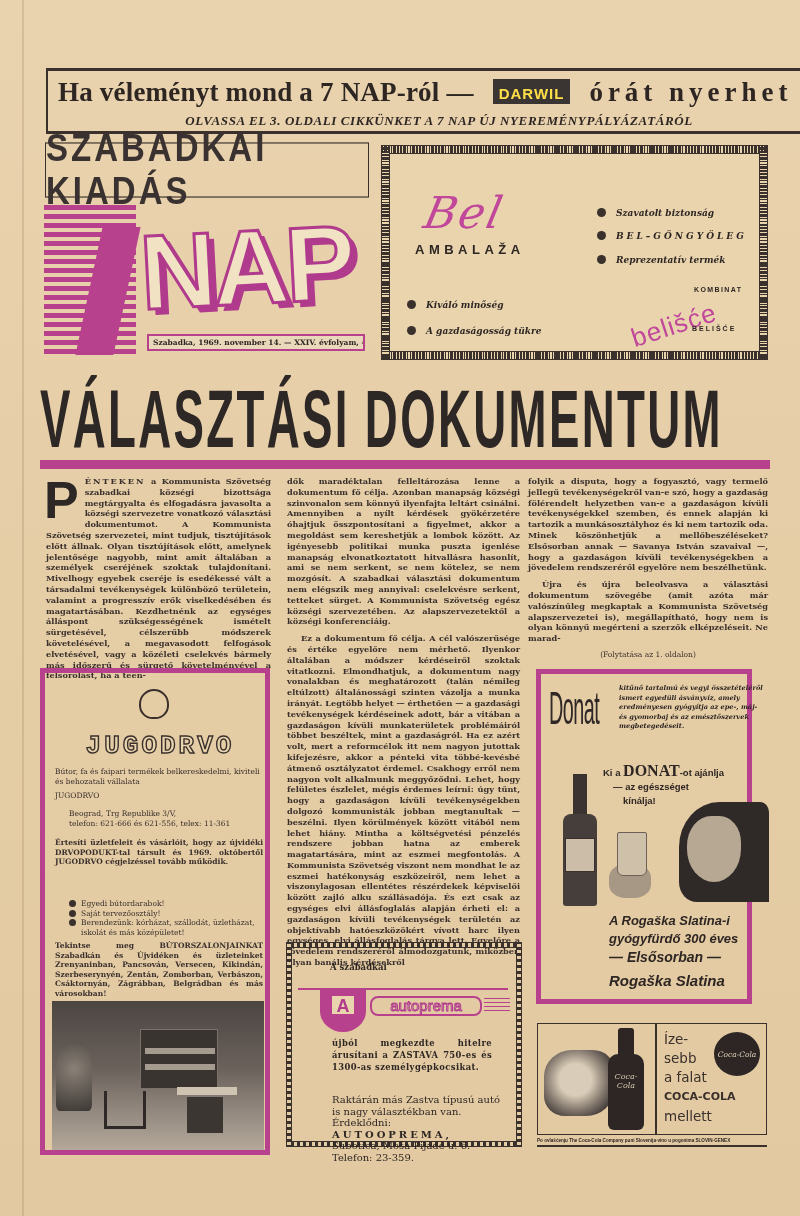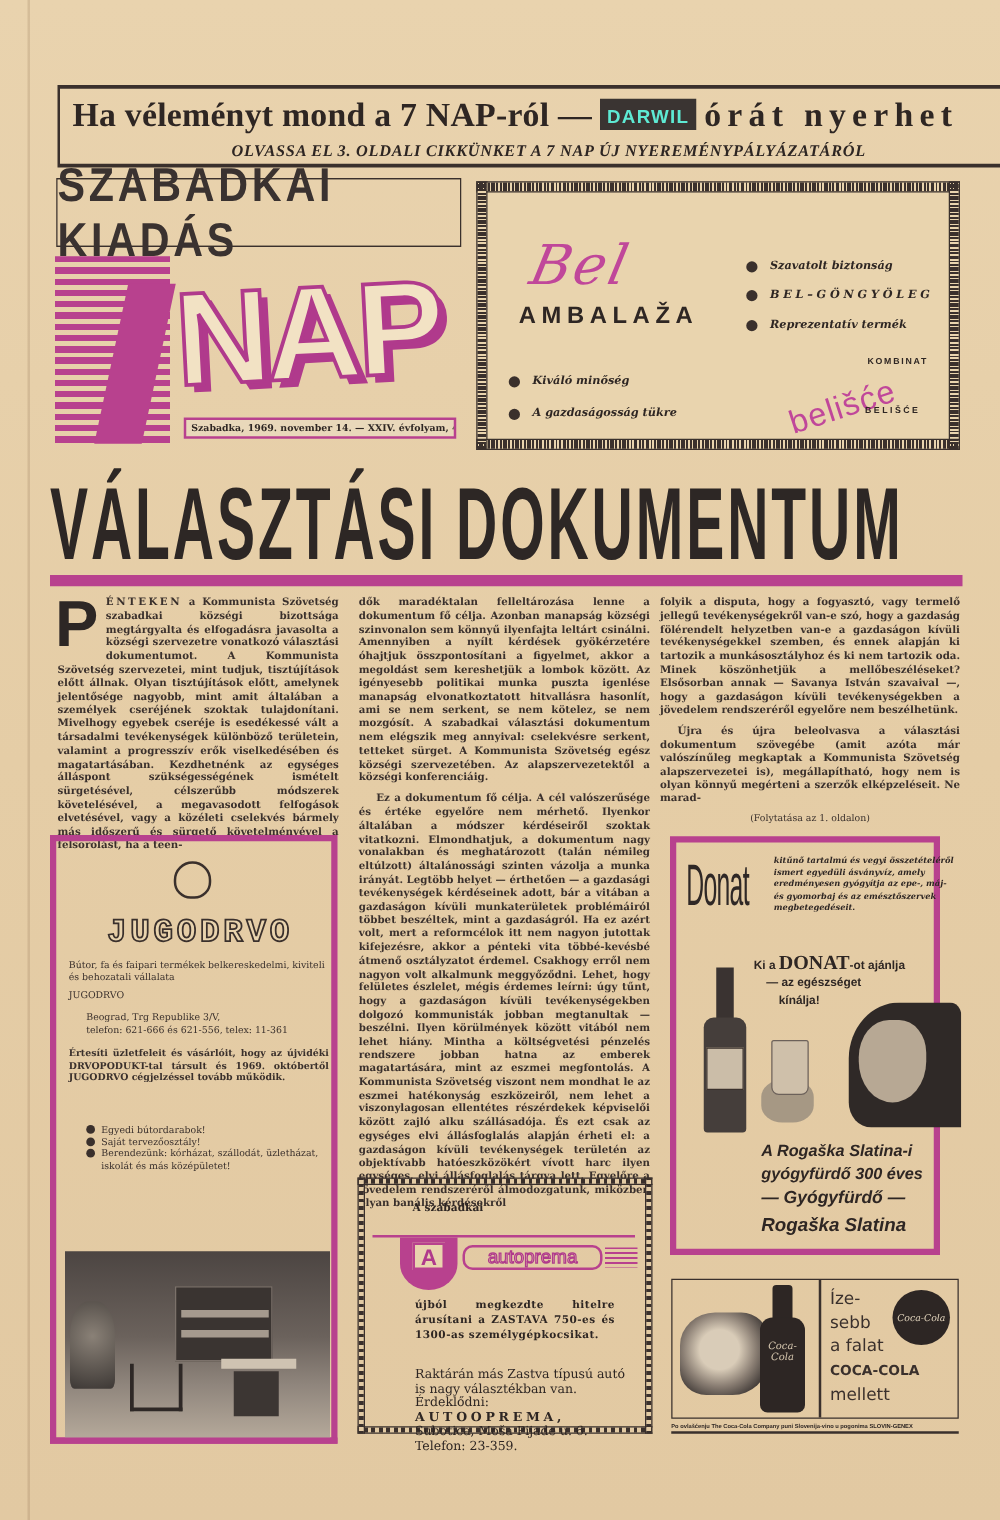--- a/index.html
+++ b/index.html
@@ -9,7 +9,7 @@
   
   .banner{position:absolute;left:46px;top:68px;width:786px;height:66px;border-top:3px solid #3a302c;border-bottom:3px solid #3a302c;border-left:2px solid #3a302c;border-right:2px solid #3a302c}
   .banner-line1{position:absolute;left:10px;top:6px;width:700px;display:flex;align-items:center;justify-content:space-between;font-family:"Liberation Serif",serif;font-weight:bold;font-size:27px;letter-spacing:.2px;white-space:nowrap}
-  .darwil{display:inline-block;background:#3a3432;color:#5eead4;font-family:"Liberation Sans",sans-serif;font-size:15px;font-weight:bold;padding:6px 6px 2px;margin:0 6px;letter-spacing:1px;position:relative;top:-1px}
+  .darwil{display:inline-block;background:#3a3432;color:#fde047;font-family:"Liberation Sans",sans-serif;font-size:15px;font-weight:bold;padding:6px 6px 2px;margin:0 19px;letter-spacing:1px;position:relative;top:-1px}
   .banner-win{letter-spacing:5px}
   .banner-line2{position:absolute;left:0;top:42px;width:100%;text-align:center;font-family:"Liberation Serif",serif;font-style:italic;font-weight:bold;font-size:13px;letter-spacing:.6px}
   

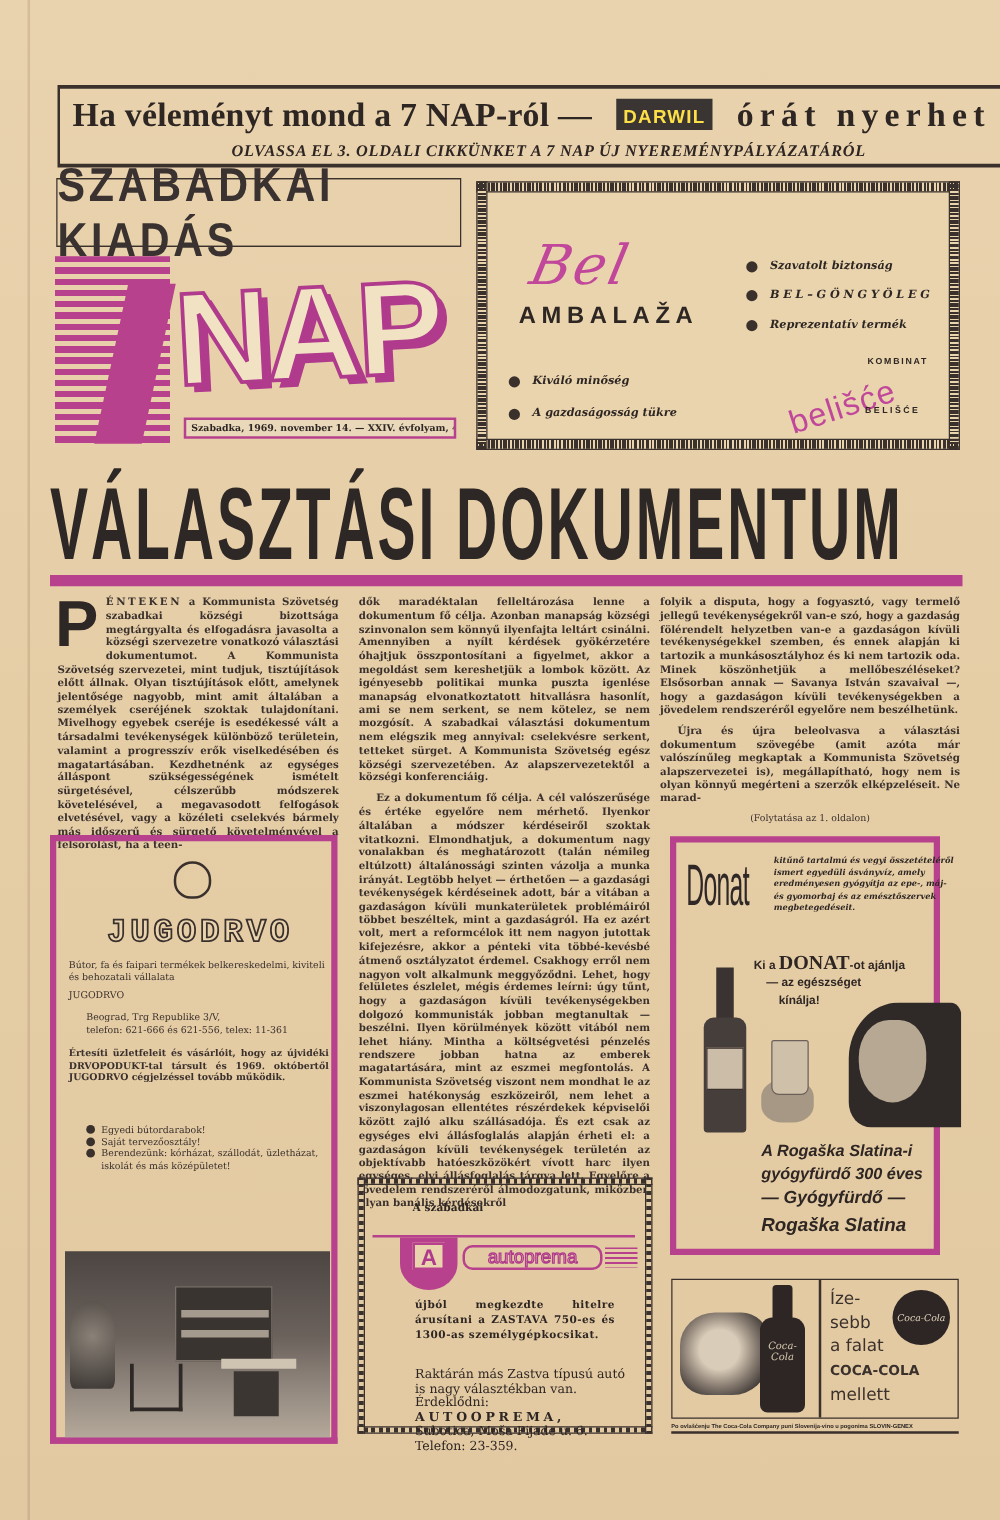--- a/index.html
+++ b/index.html
@@ -24,7 +24,7 @@
   .bel{position:absolute;left:381px;top:145px;width:387px;height:215px;background:#e9d4ae}
   .bel-script{position:absolute;left:44px;top:42px;font-family:"DejaVu Serif",serif;font-style:italic;font-size:44px;color:#c0479a;letter-spacing:2px;transform:skewX(-12deg)}
   .bel-amb{position:absolute;left:34px;top:97px;font-family:"Liberation Sans",sans-serif;font-weight:bold;font-size:19px;letter-spacing:4.5px}
-  .bel-item{position:absolute;display:flex;align-items:center;gap:10px;font-style:italic;font-size:9px;font-weight:bold;white-space:nowrap}
+  .bel-item{position:absolute;display:flex;gap:10px;font-style:italic;font-size:9px;font-weight:bold;white-space:nowrap}
   .dot{width:9px;height:9px;border-radius:50%;background:#3a302c;display:inline-block}
   .bel-kombinat{position:absolute;left:313px;top:141px;font-family:"Liberation Sans",sans-serif;font-size:7px;font-weight:bold;letter-spacing:1.4px}
   .bel-belisce-script{position:absolute;left:249px;top:165px;font-family:"Liberation Sans",sans-serif;font-size:26px;color:#c0479a;transform:rotate(-18deg);letter-spacing:1px}

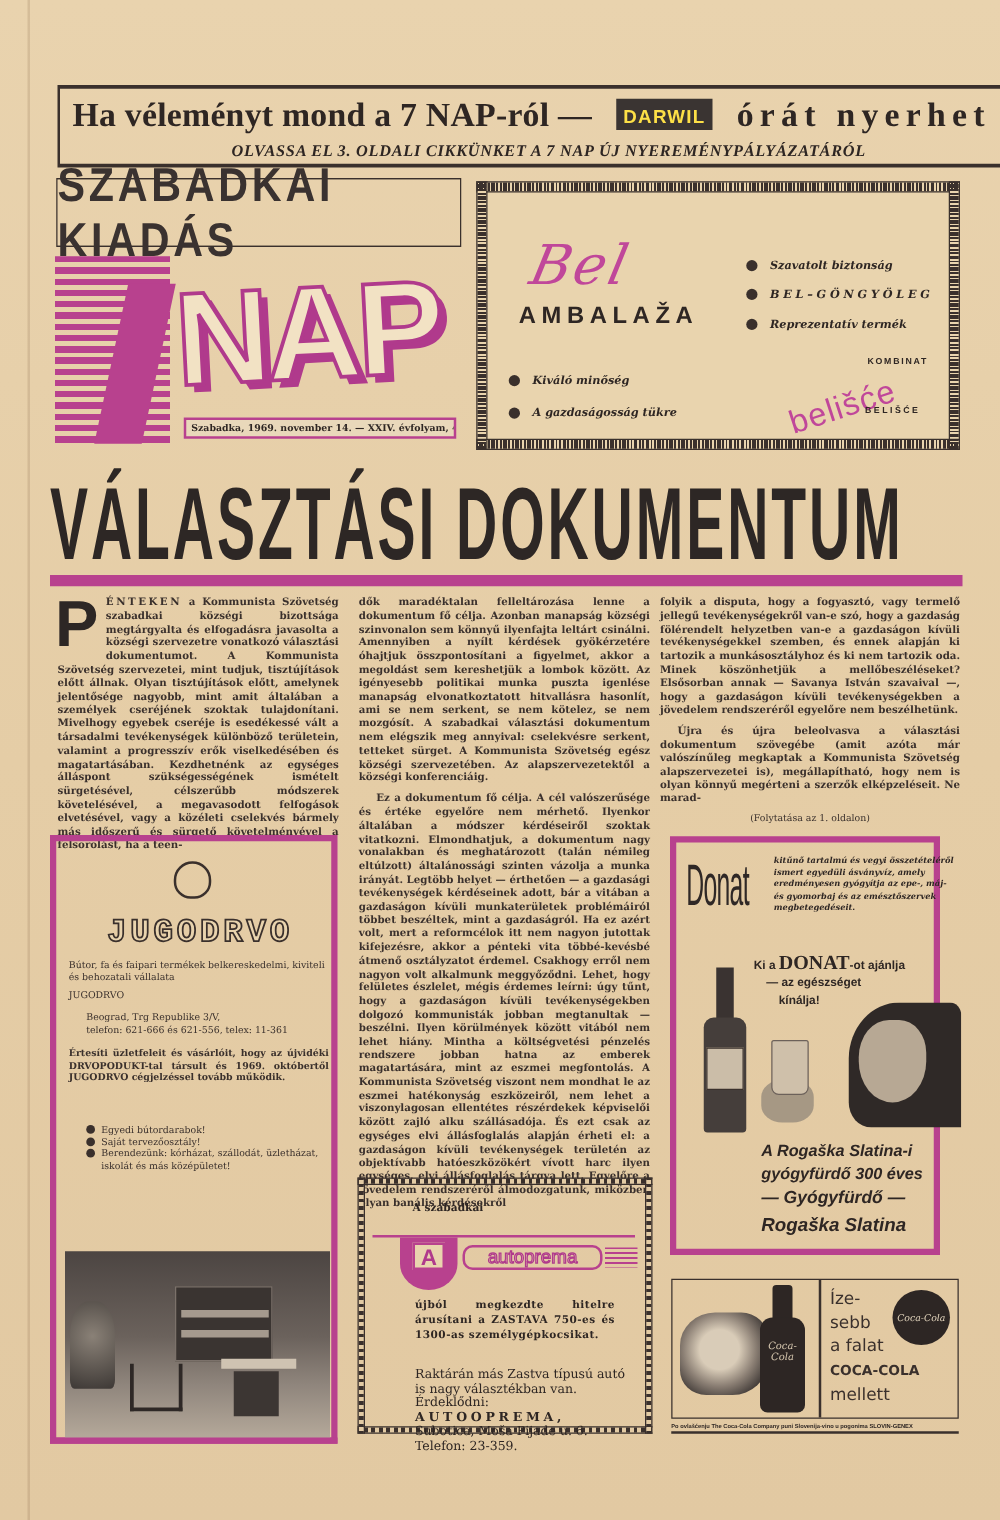--- a/index.html
+++ b/index.html
@@ -23,7 +23,7 @@
   
   .bel{position:absolute;left:381px;top:145px;width:387px;height:215px;background:#e9d4ae}
   .bel-script{position:absolute;left:44px;top:42px;font-family:"DejaVu Serif",serif;font-style:italic;font-size:44px;color:#c0479a;letter-spacing:2px;transform:skewX(-12deg)}
-  .bel-amb{position:absolute;left:34px;top:97px;font-family:"Liberation Sans",sans-serif;font-weight:bold;font-size:19px;letter-spacing:4.5px}
+  .bel-amb{position:absolute;left:34px;top:97px;font-family:"Liberation Sans",sans-serif;font-weight:bold;font-size:13px;letter-spacing:4.5px}
   .bel-item{position:absolute;display:flex;gap:10px;font-style:italic;font-size:9px;font-weight:bold;white-space:nowrap}
   .dot{width:9px;height:9px;border-radius:50%;background:#3a302c;display:inline-block}
   .bel-kombinat{position:absolute;left:313px;top:141px;font-family:"Liberation Sans",sans-serif;font-size:7px;font-weight:bold;letter-spacing:1.4px}

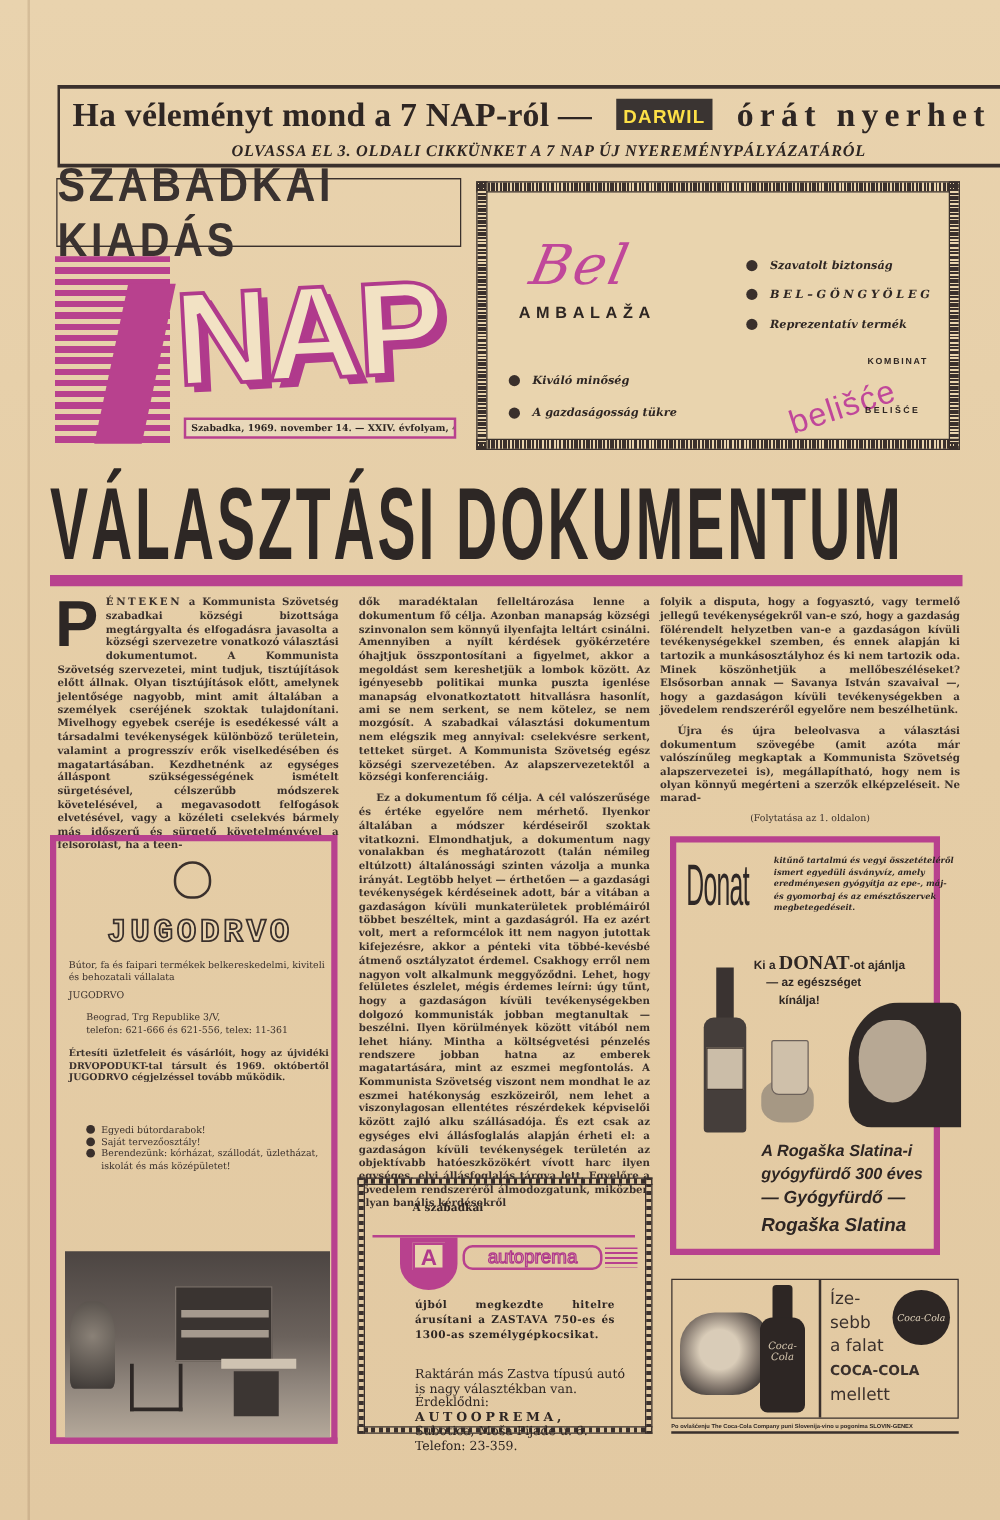--- a/index.html
+++ b/index.html
@@ -206,6 +206,7 @@
             <span>Berendezünk: kórházat, szállodát, üzletházat, iskolát és más középületet!</span>
           </li>
       </ul>
+      <div class="jug-text jug-bold" style="top:262px;text-align:justify">Tekintse meg BÚTORSZALONJAINKAT Szabadkán és Újvidéken és üzleteinket Zrenyaninban, Pancsován, Versecen, Kikindán, Szerbeserynyén, Zentán, Zomborban, Verbászon, Csáktornyán, Zágrábban, Belgrádban és más városokban!</div>
       <div class="jug-photo">
         <div class="ph-plant"></div>
         <div class="ph-shelf">

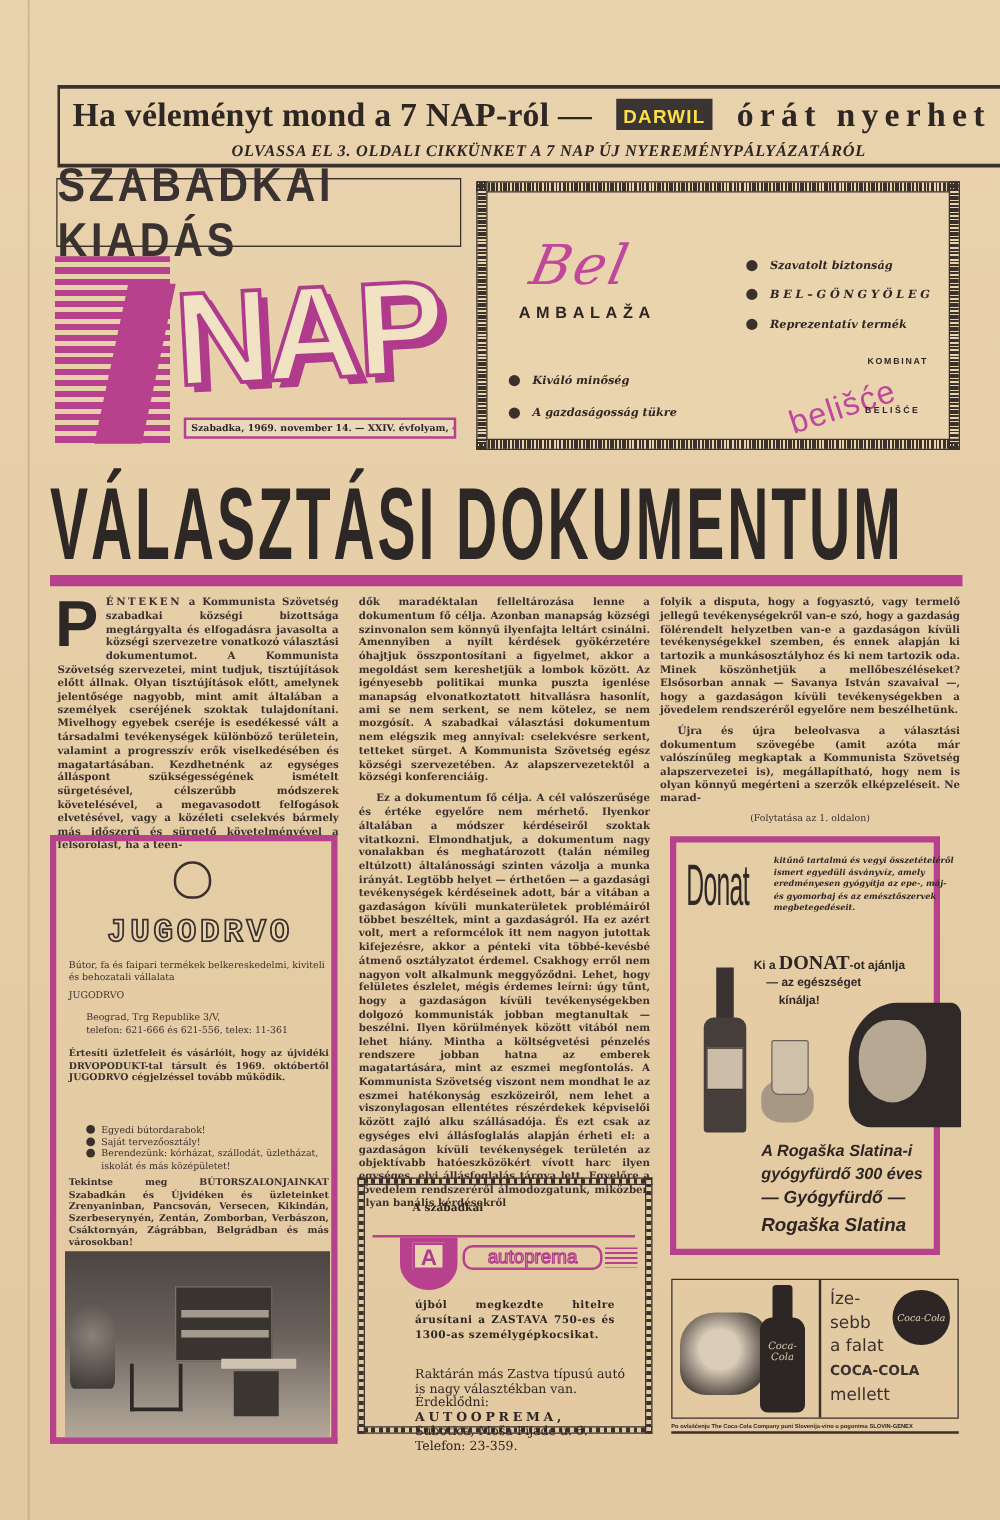--- a/index.html
+++ b/index.html
@@ -269,7 +269,7 @@
     <div class="donat-rog">
       <div>A Rogaška Slatina-i</div>
       <div>gyógyfürdő 300 éves</div>
-      <div style="font-size:14px">— Gyógyfürdő —</div>
+      <div style="font-size:14px">— Elsősorban —</div>
       <div class="r4">Rogaška Slatina</div>
     </div>
   </div>

